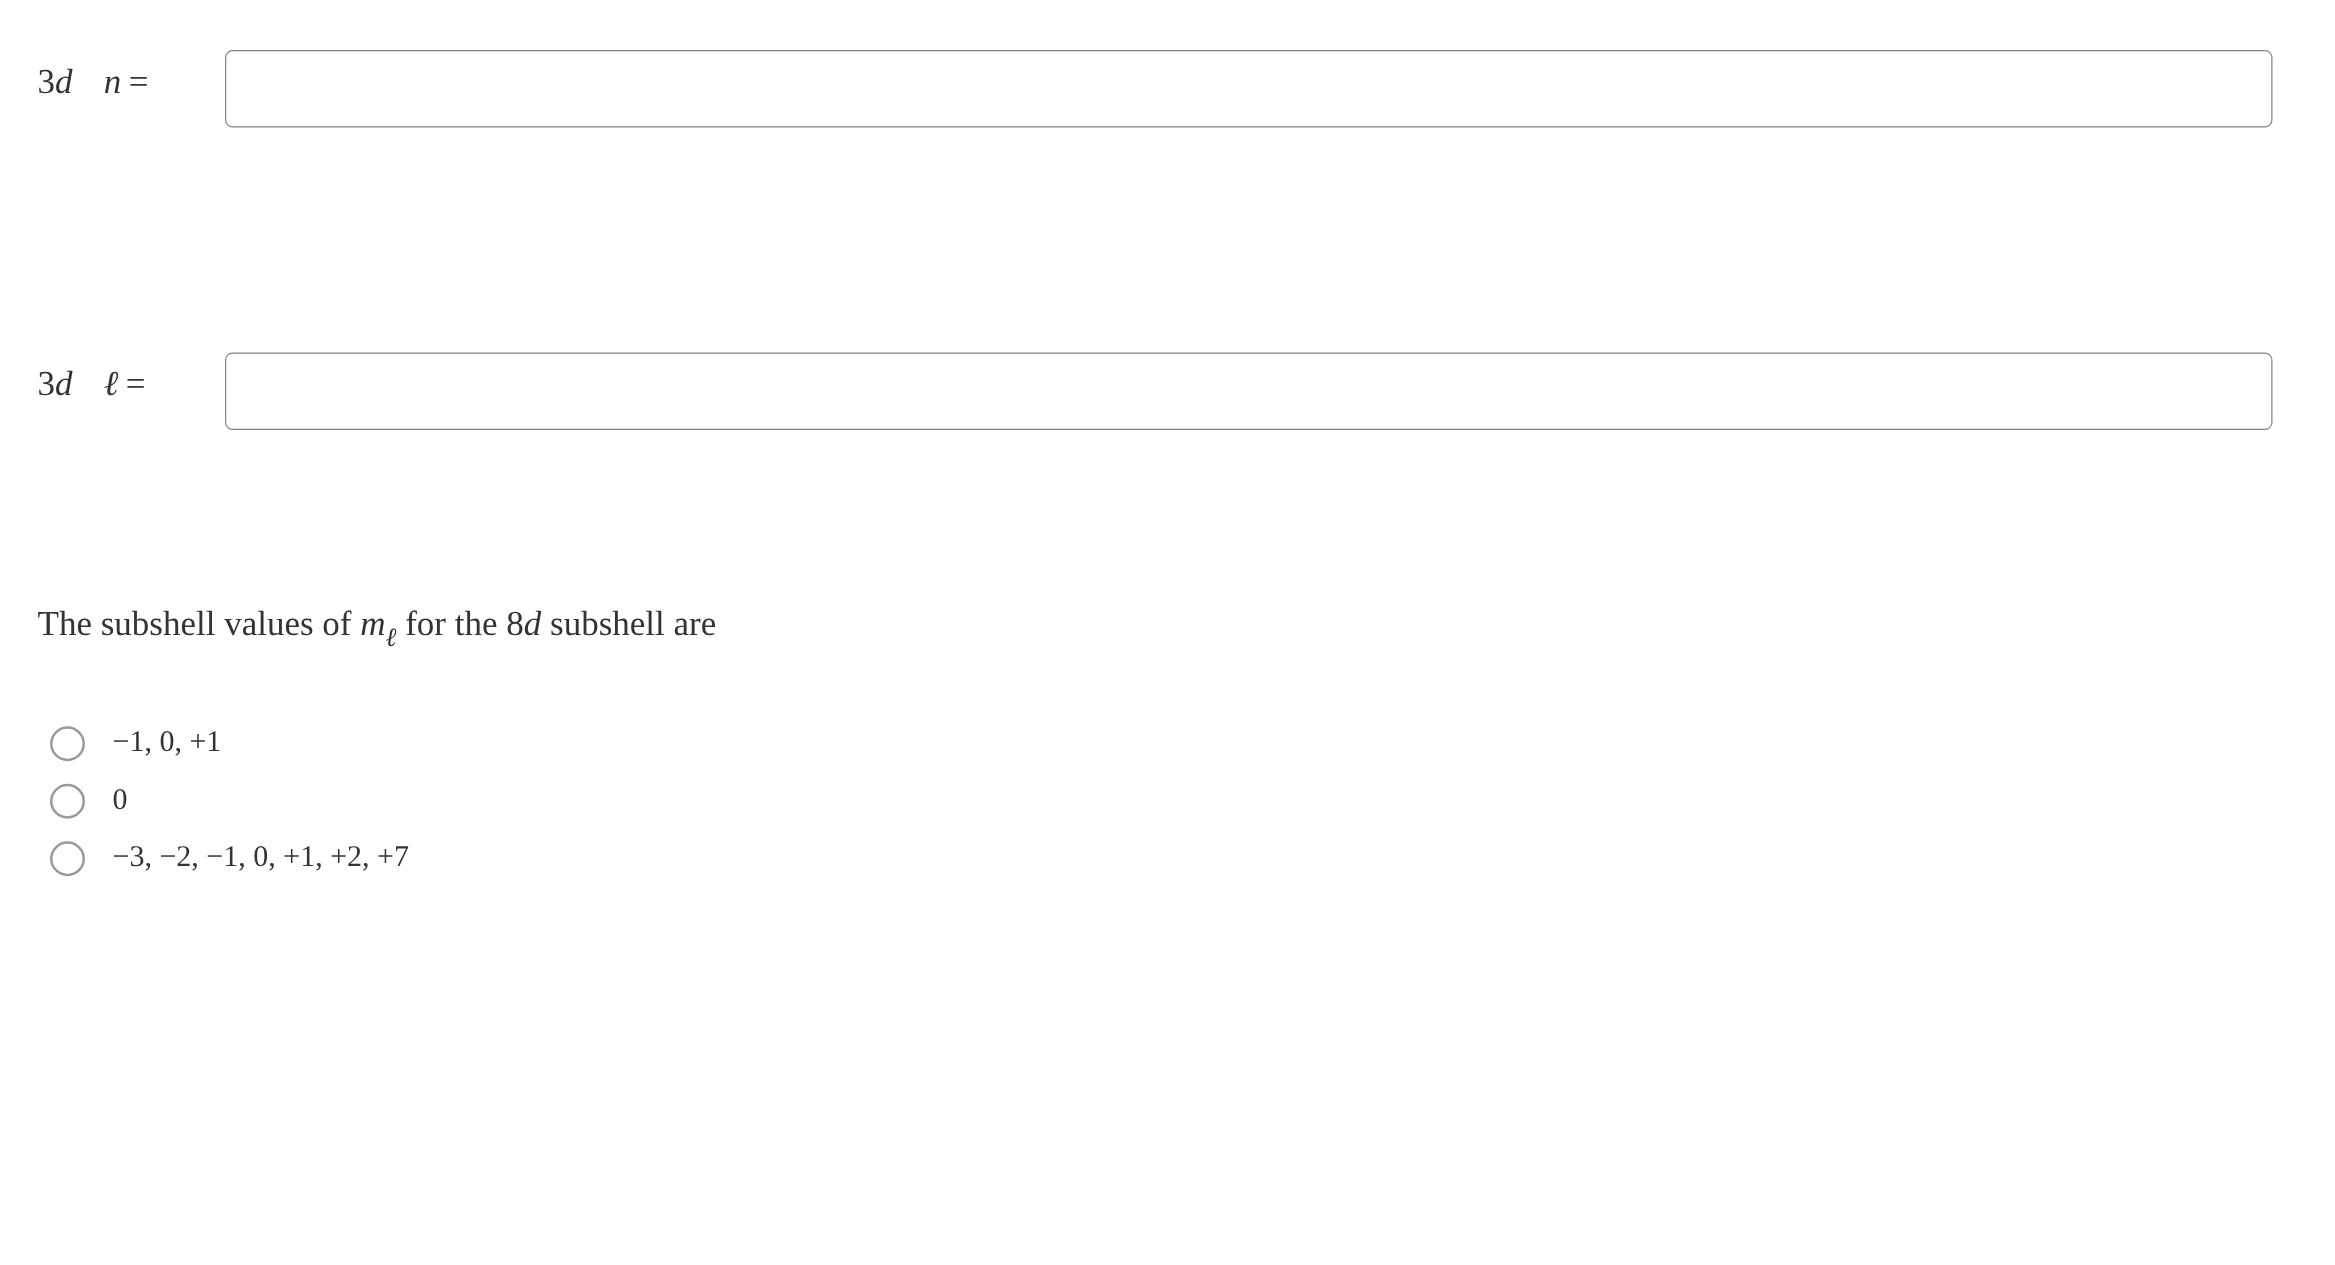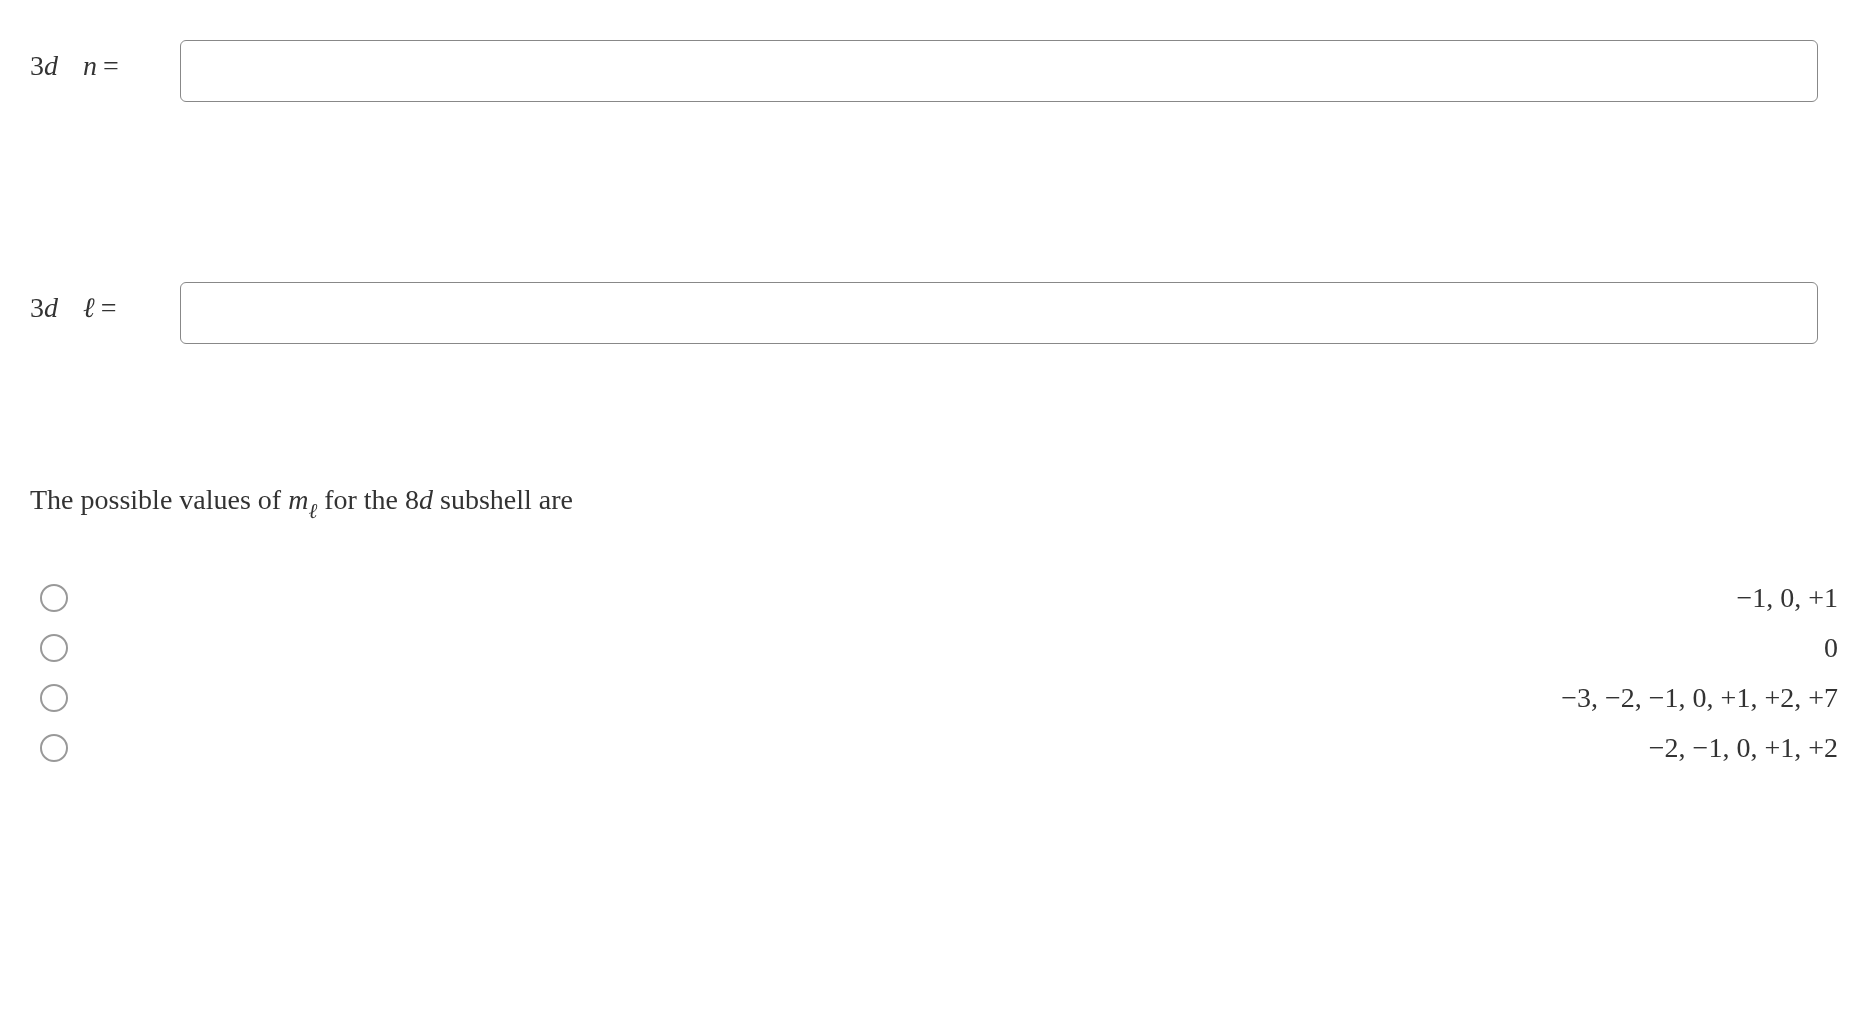--- a/index.html
+++ b/index.html
@@ -4,7 +4,6 @@
   <style>
     * {
       box-sizing: border-box;
-      justify-content: space-between;
     }
     body {
       font-family: Georgia, 'Times New Roman', serif;

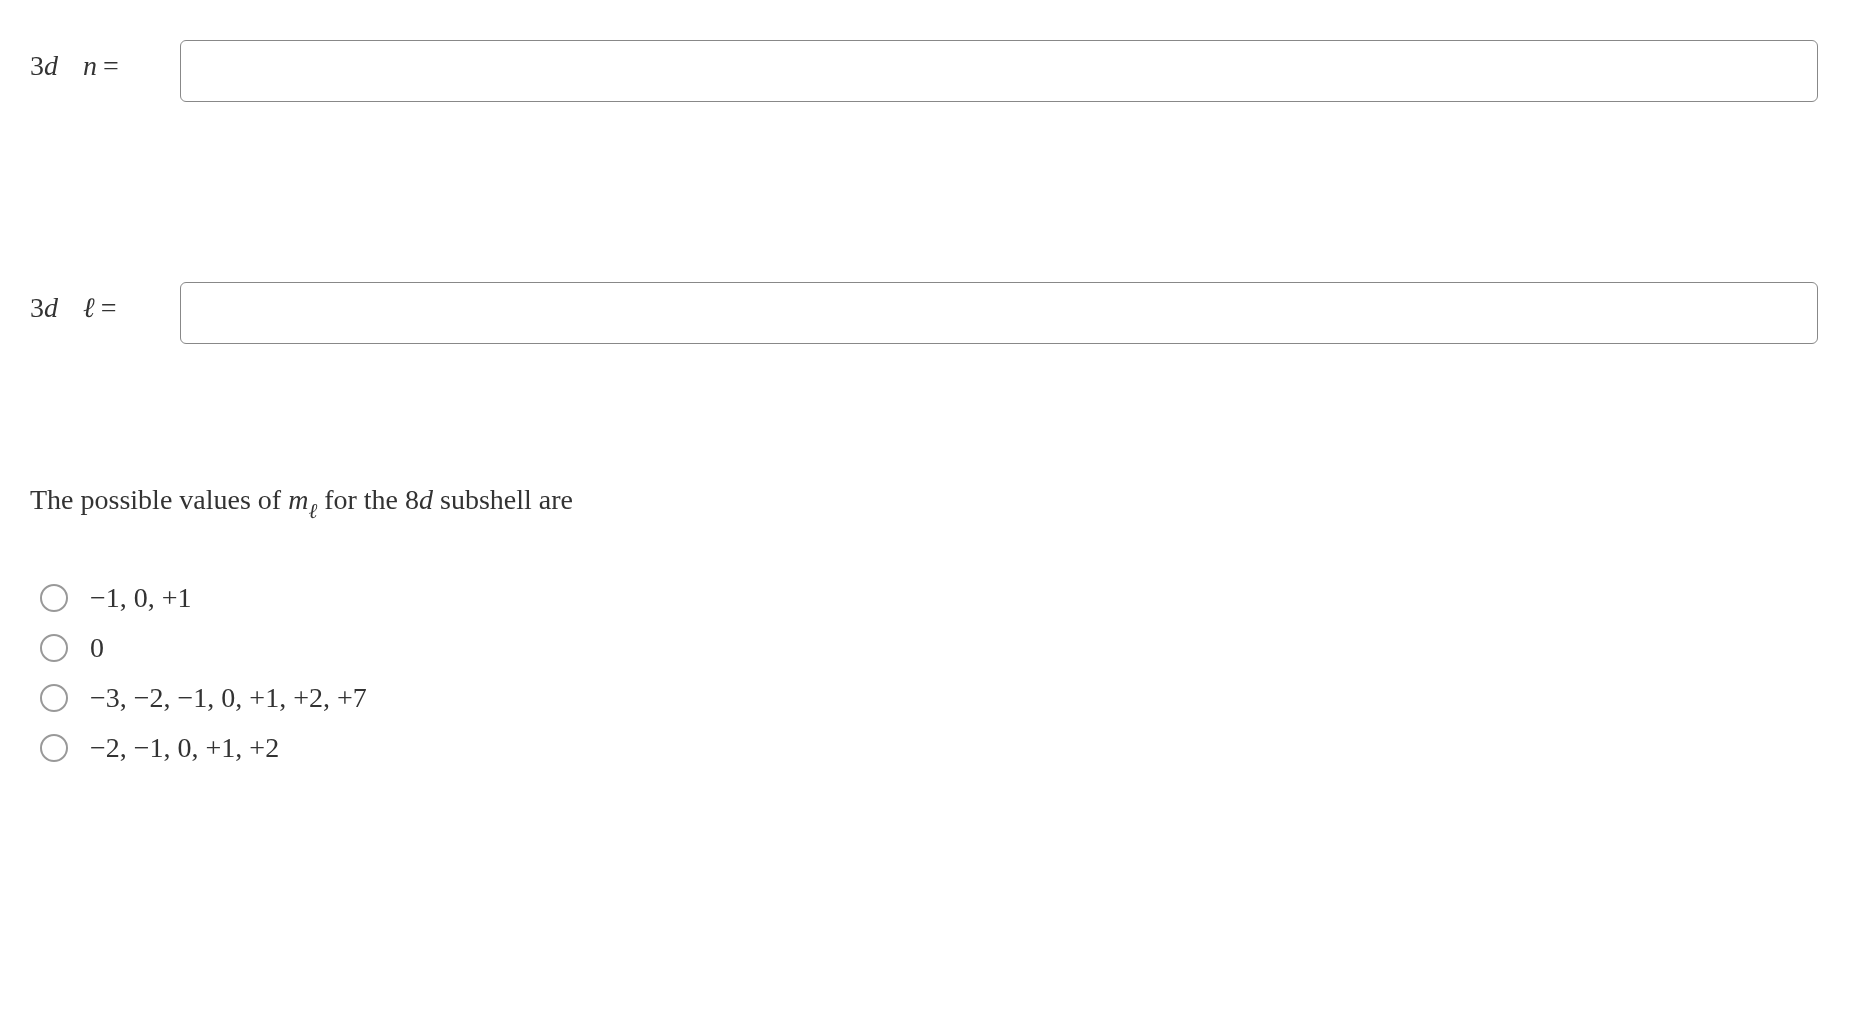--- a/index.html
+++ b/index.html
@@ -115,7 +115,7 @@
 </div>
 
 <div class="question-text">
-  <span>The possible values of </span><span class="mvar">m</span><span class="sub">ℓ</span><span> for the 8</span><span class="mvar">d</span><span> subshell are</span>
+  <span>The subshell values of </span><span class="mvar">m</span><span class="sub">ℓ</span><span> for the 8</span><span class="mvar">d</span><span> subshell are</span>
 </div>
 
 <div class="options">

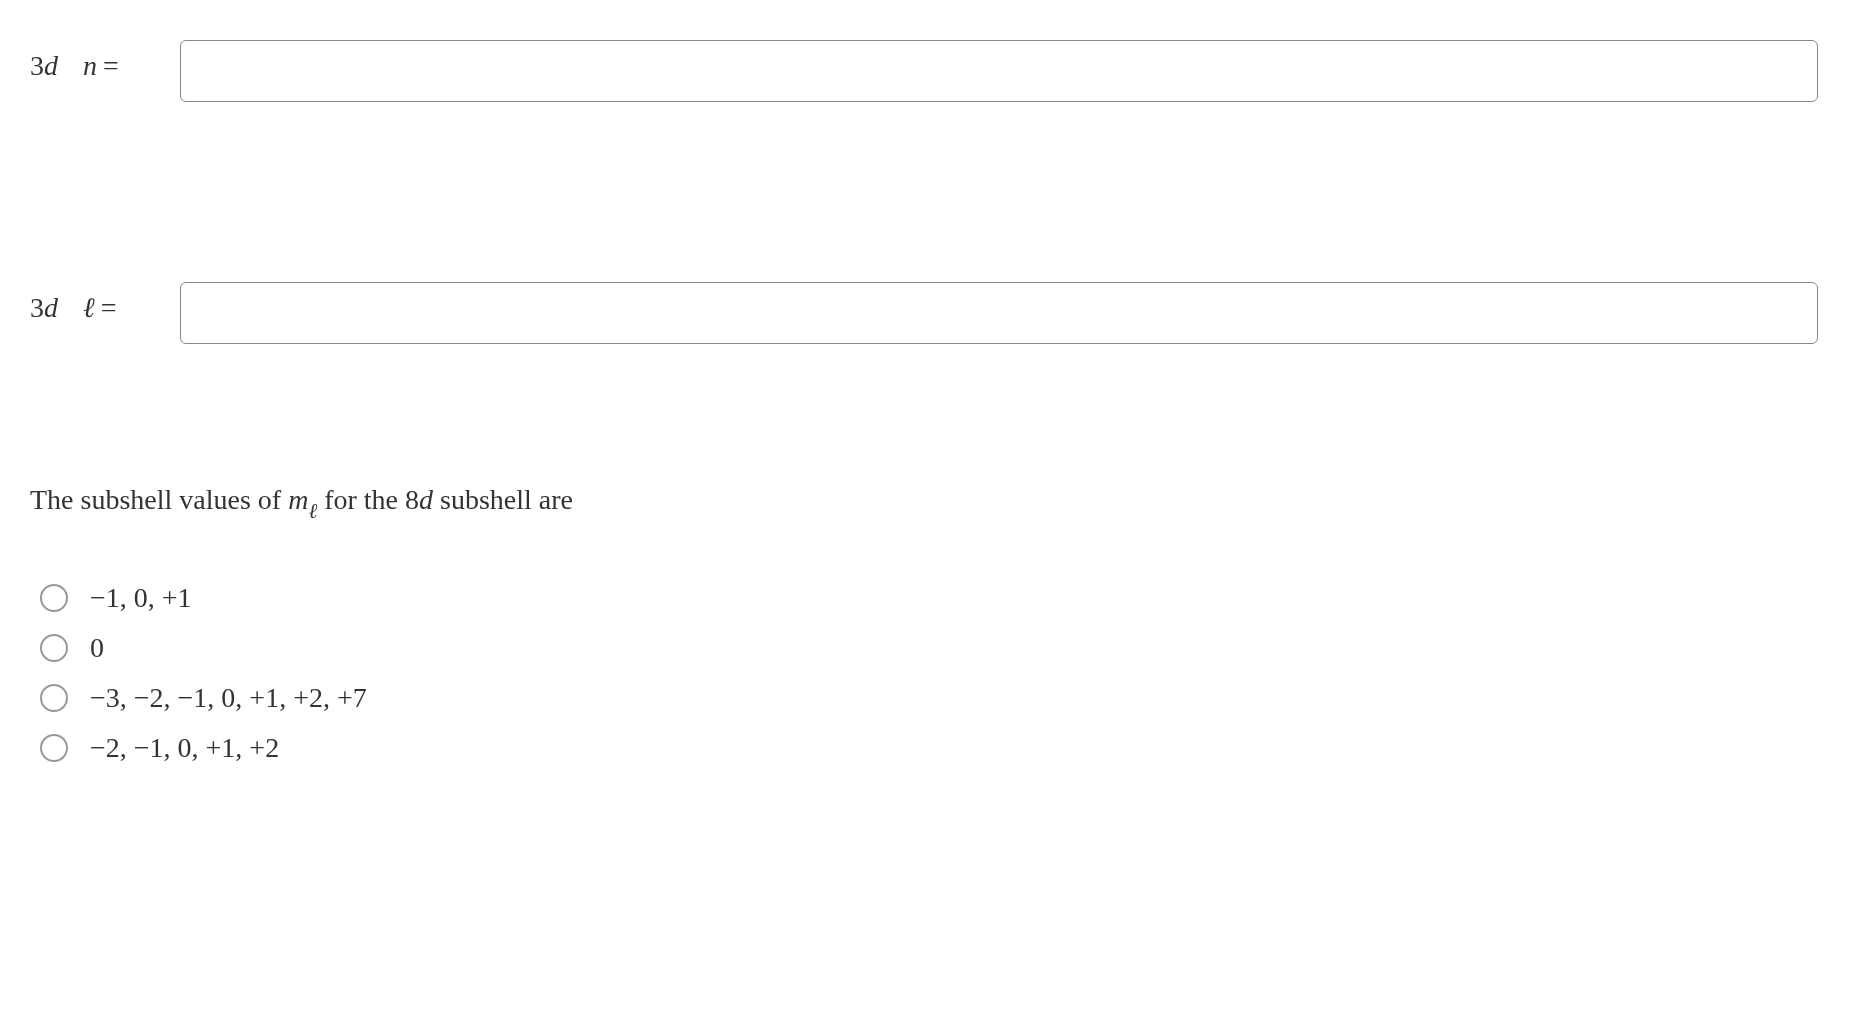--- a/index.html
+++ b/index.html
@@ -86,7 +86,7 @@
       cursor: pointer;
     }
     .option-text {
-      font-size: 28px;
+      font-size: 24px;
     }
     .math {
       font-family: Georgia, 'Times New Roman', serif;

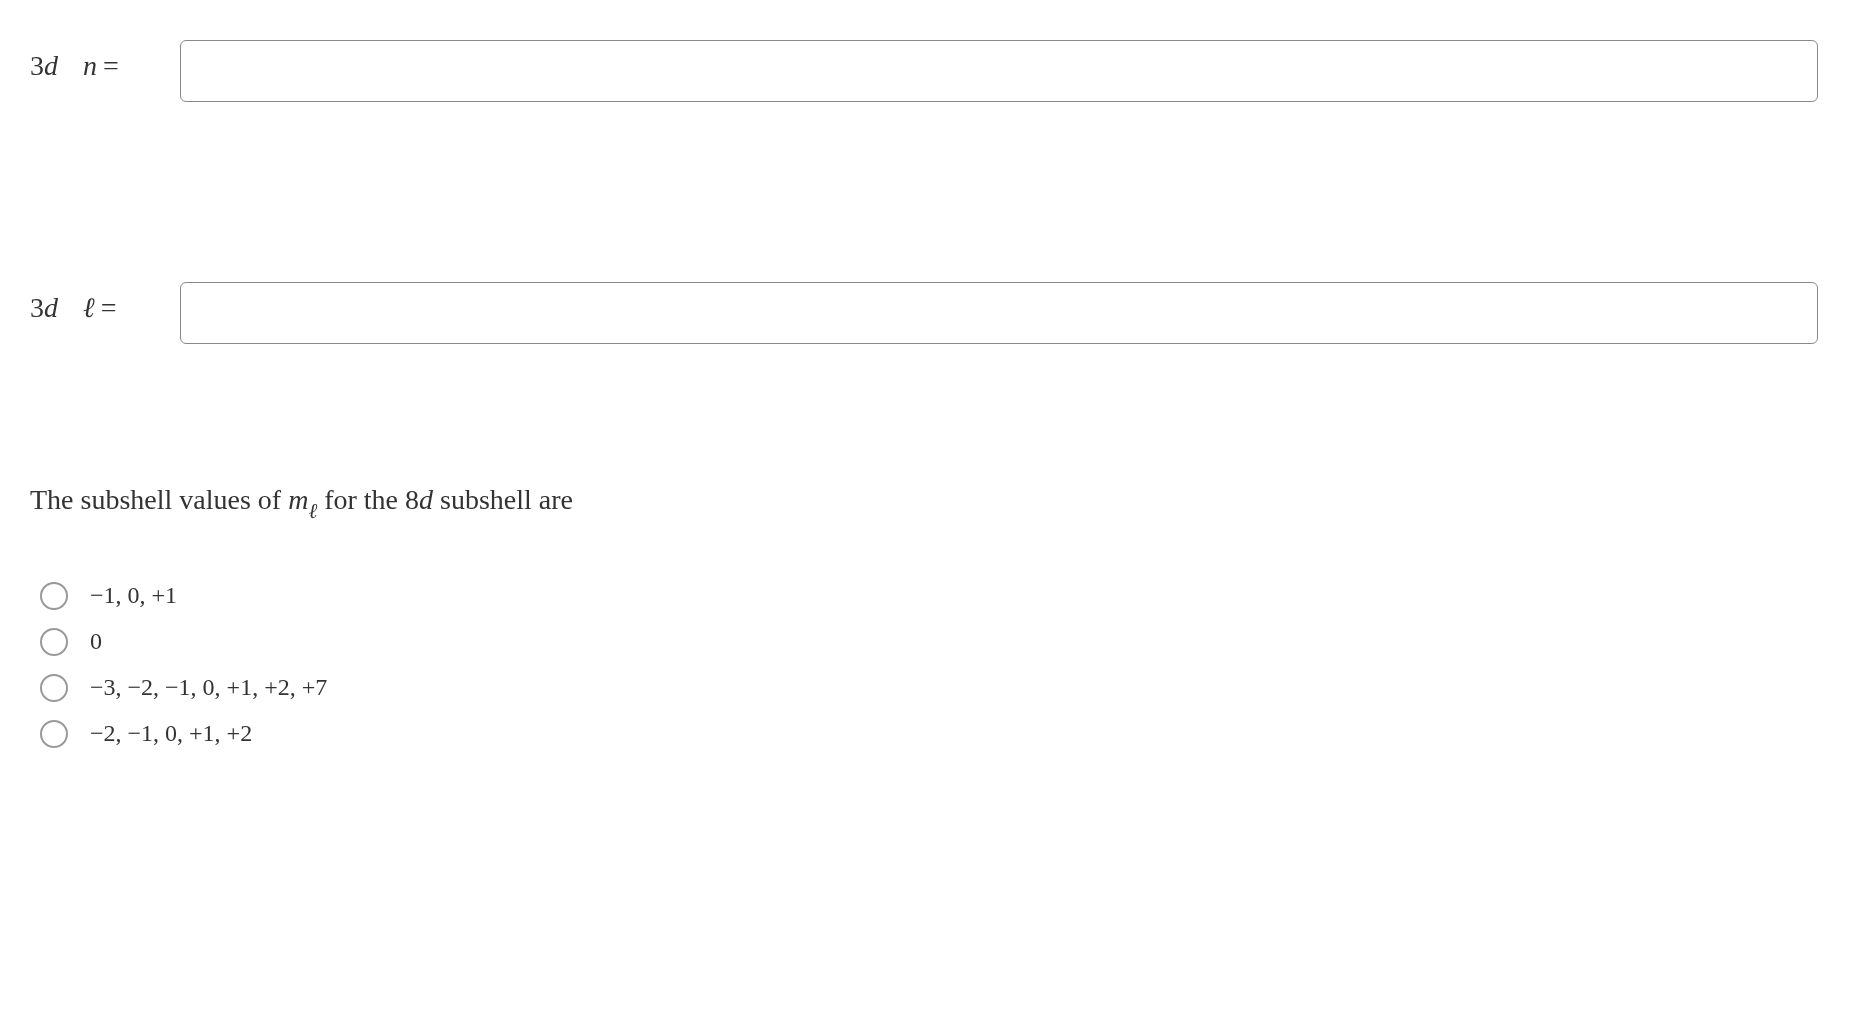--- a/index.html
+++ b/index.html
@@ -131,10 +131,6 @@
     <div class="radio"></div>
     <div class="option-text math">−3, −2, −1, 0, +1, +2, +7</div>
   </div>
-  <div class="option-row">
-    <div class="radio"></div>
-    <div class="option-text math">−2, −1, 0, +1, +2</div>
-  </div>
 </div>
 
 </body></html>

